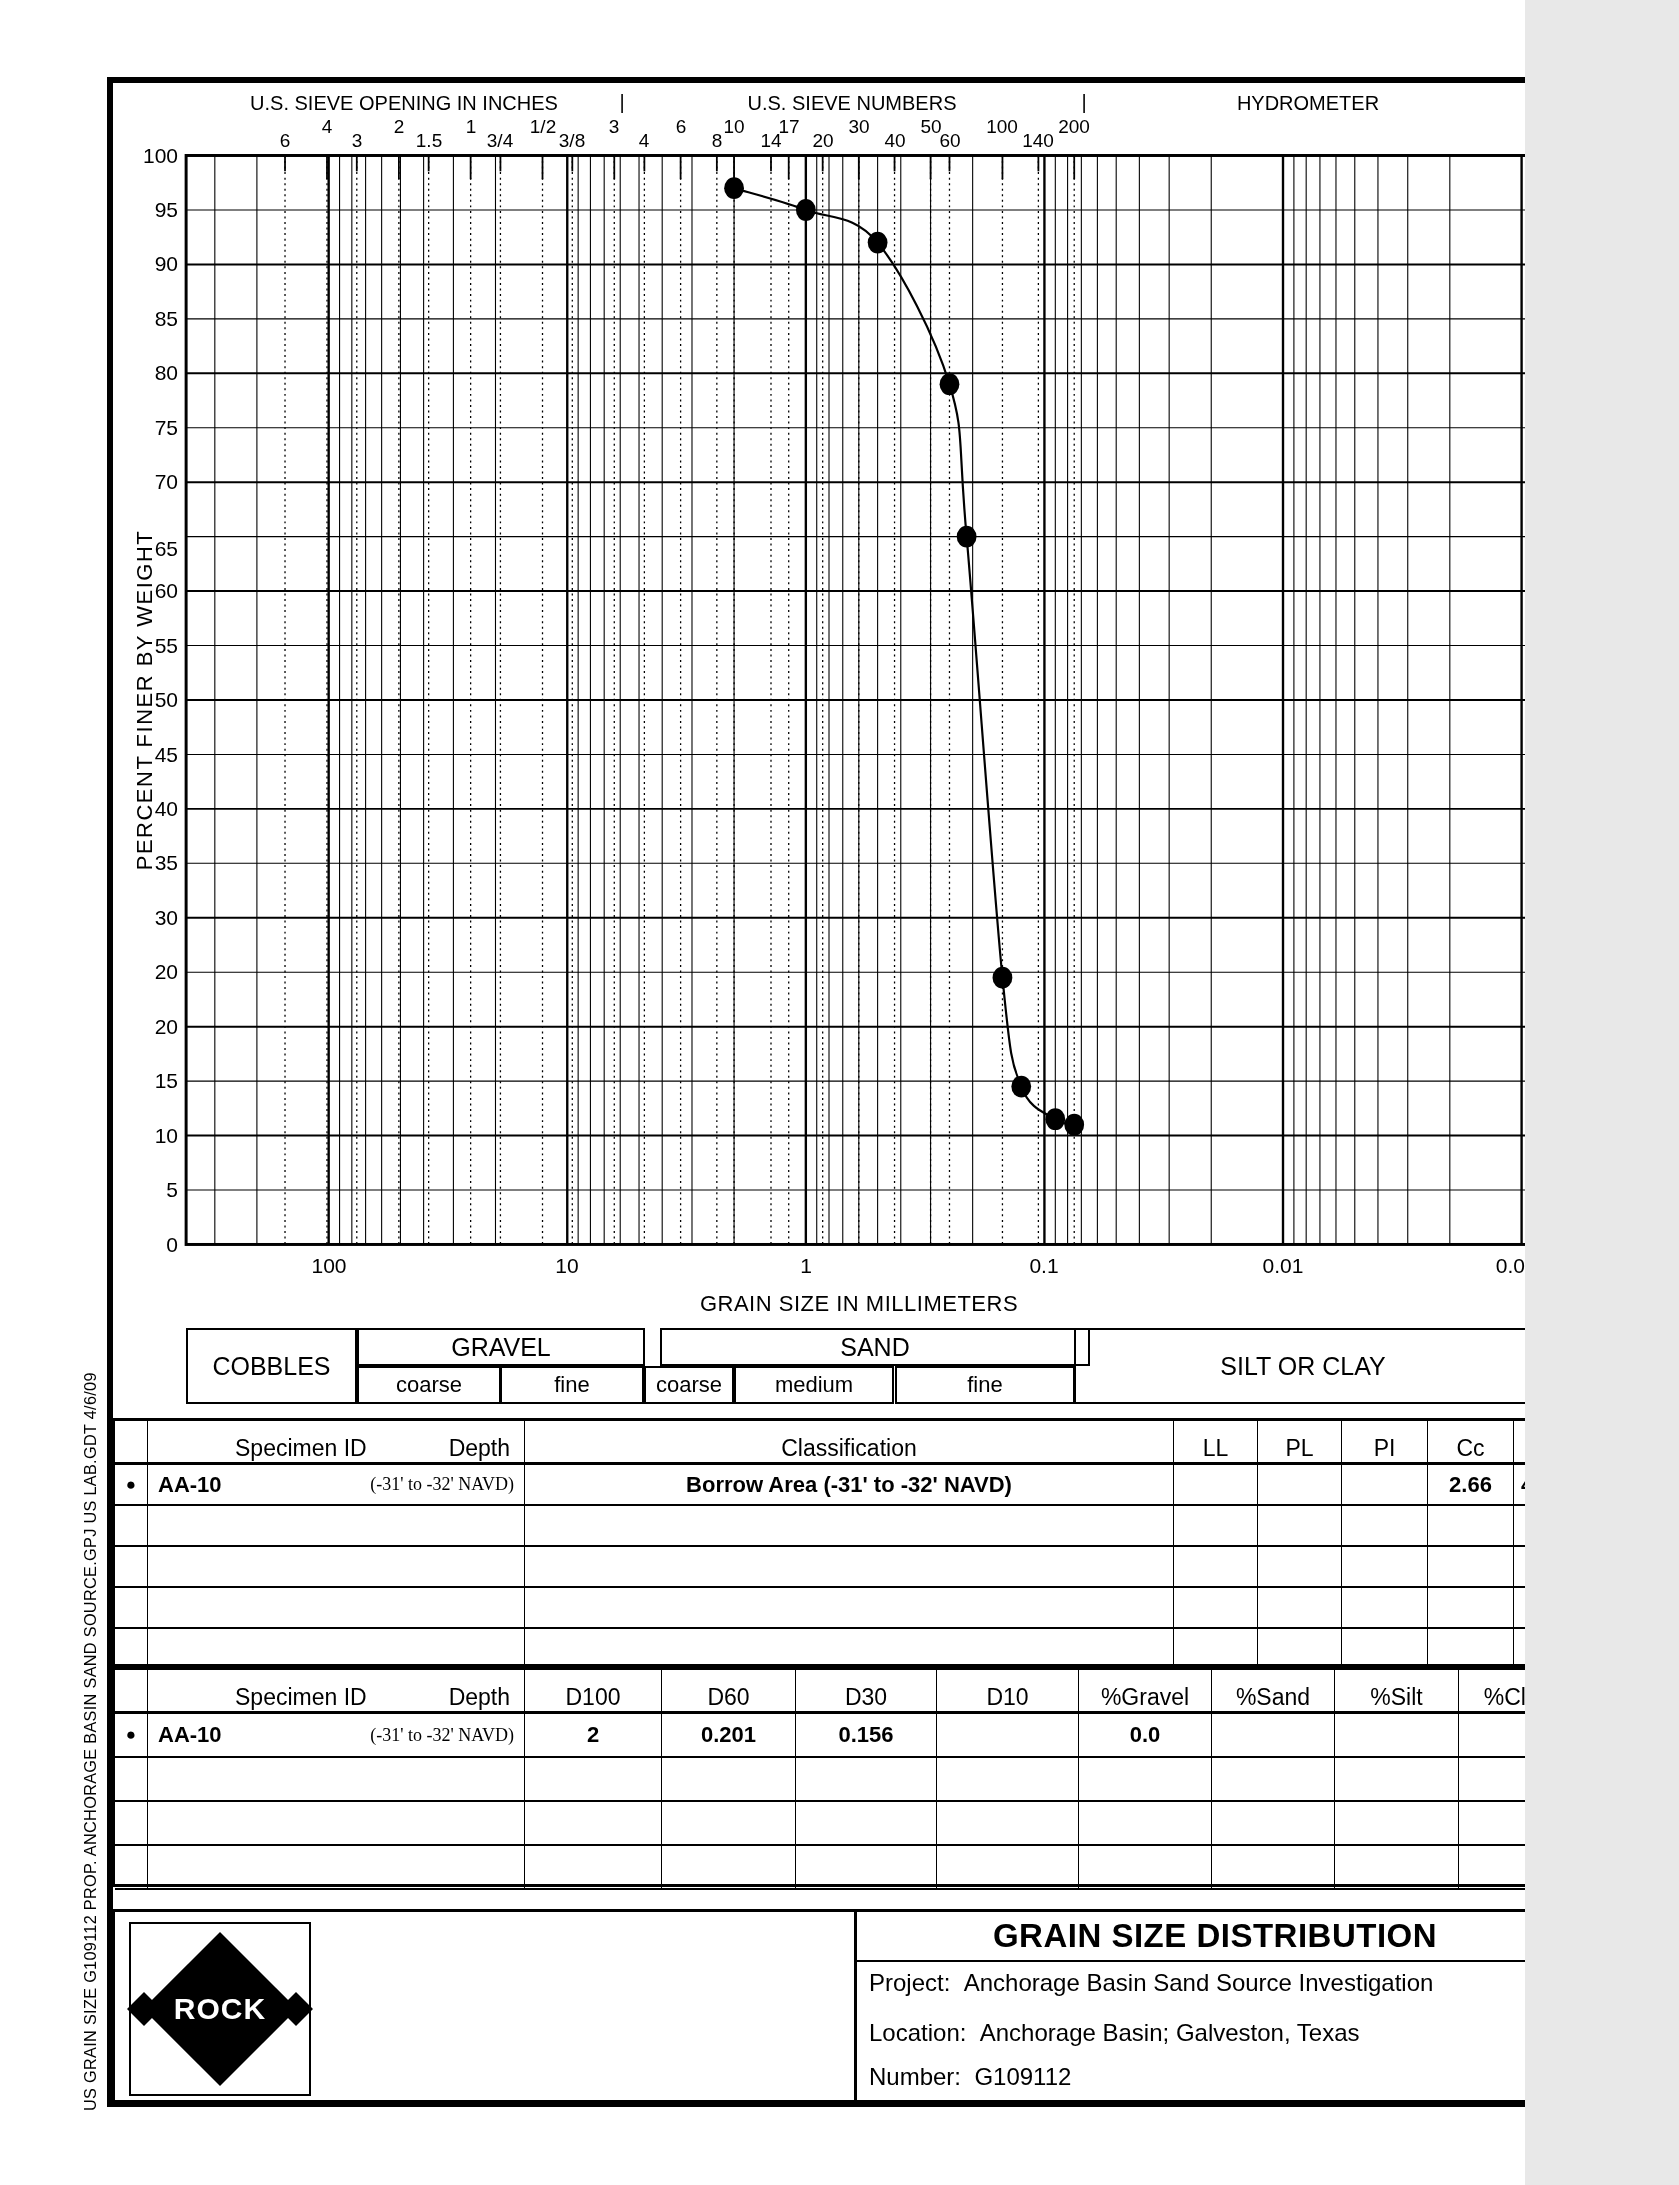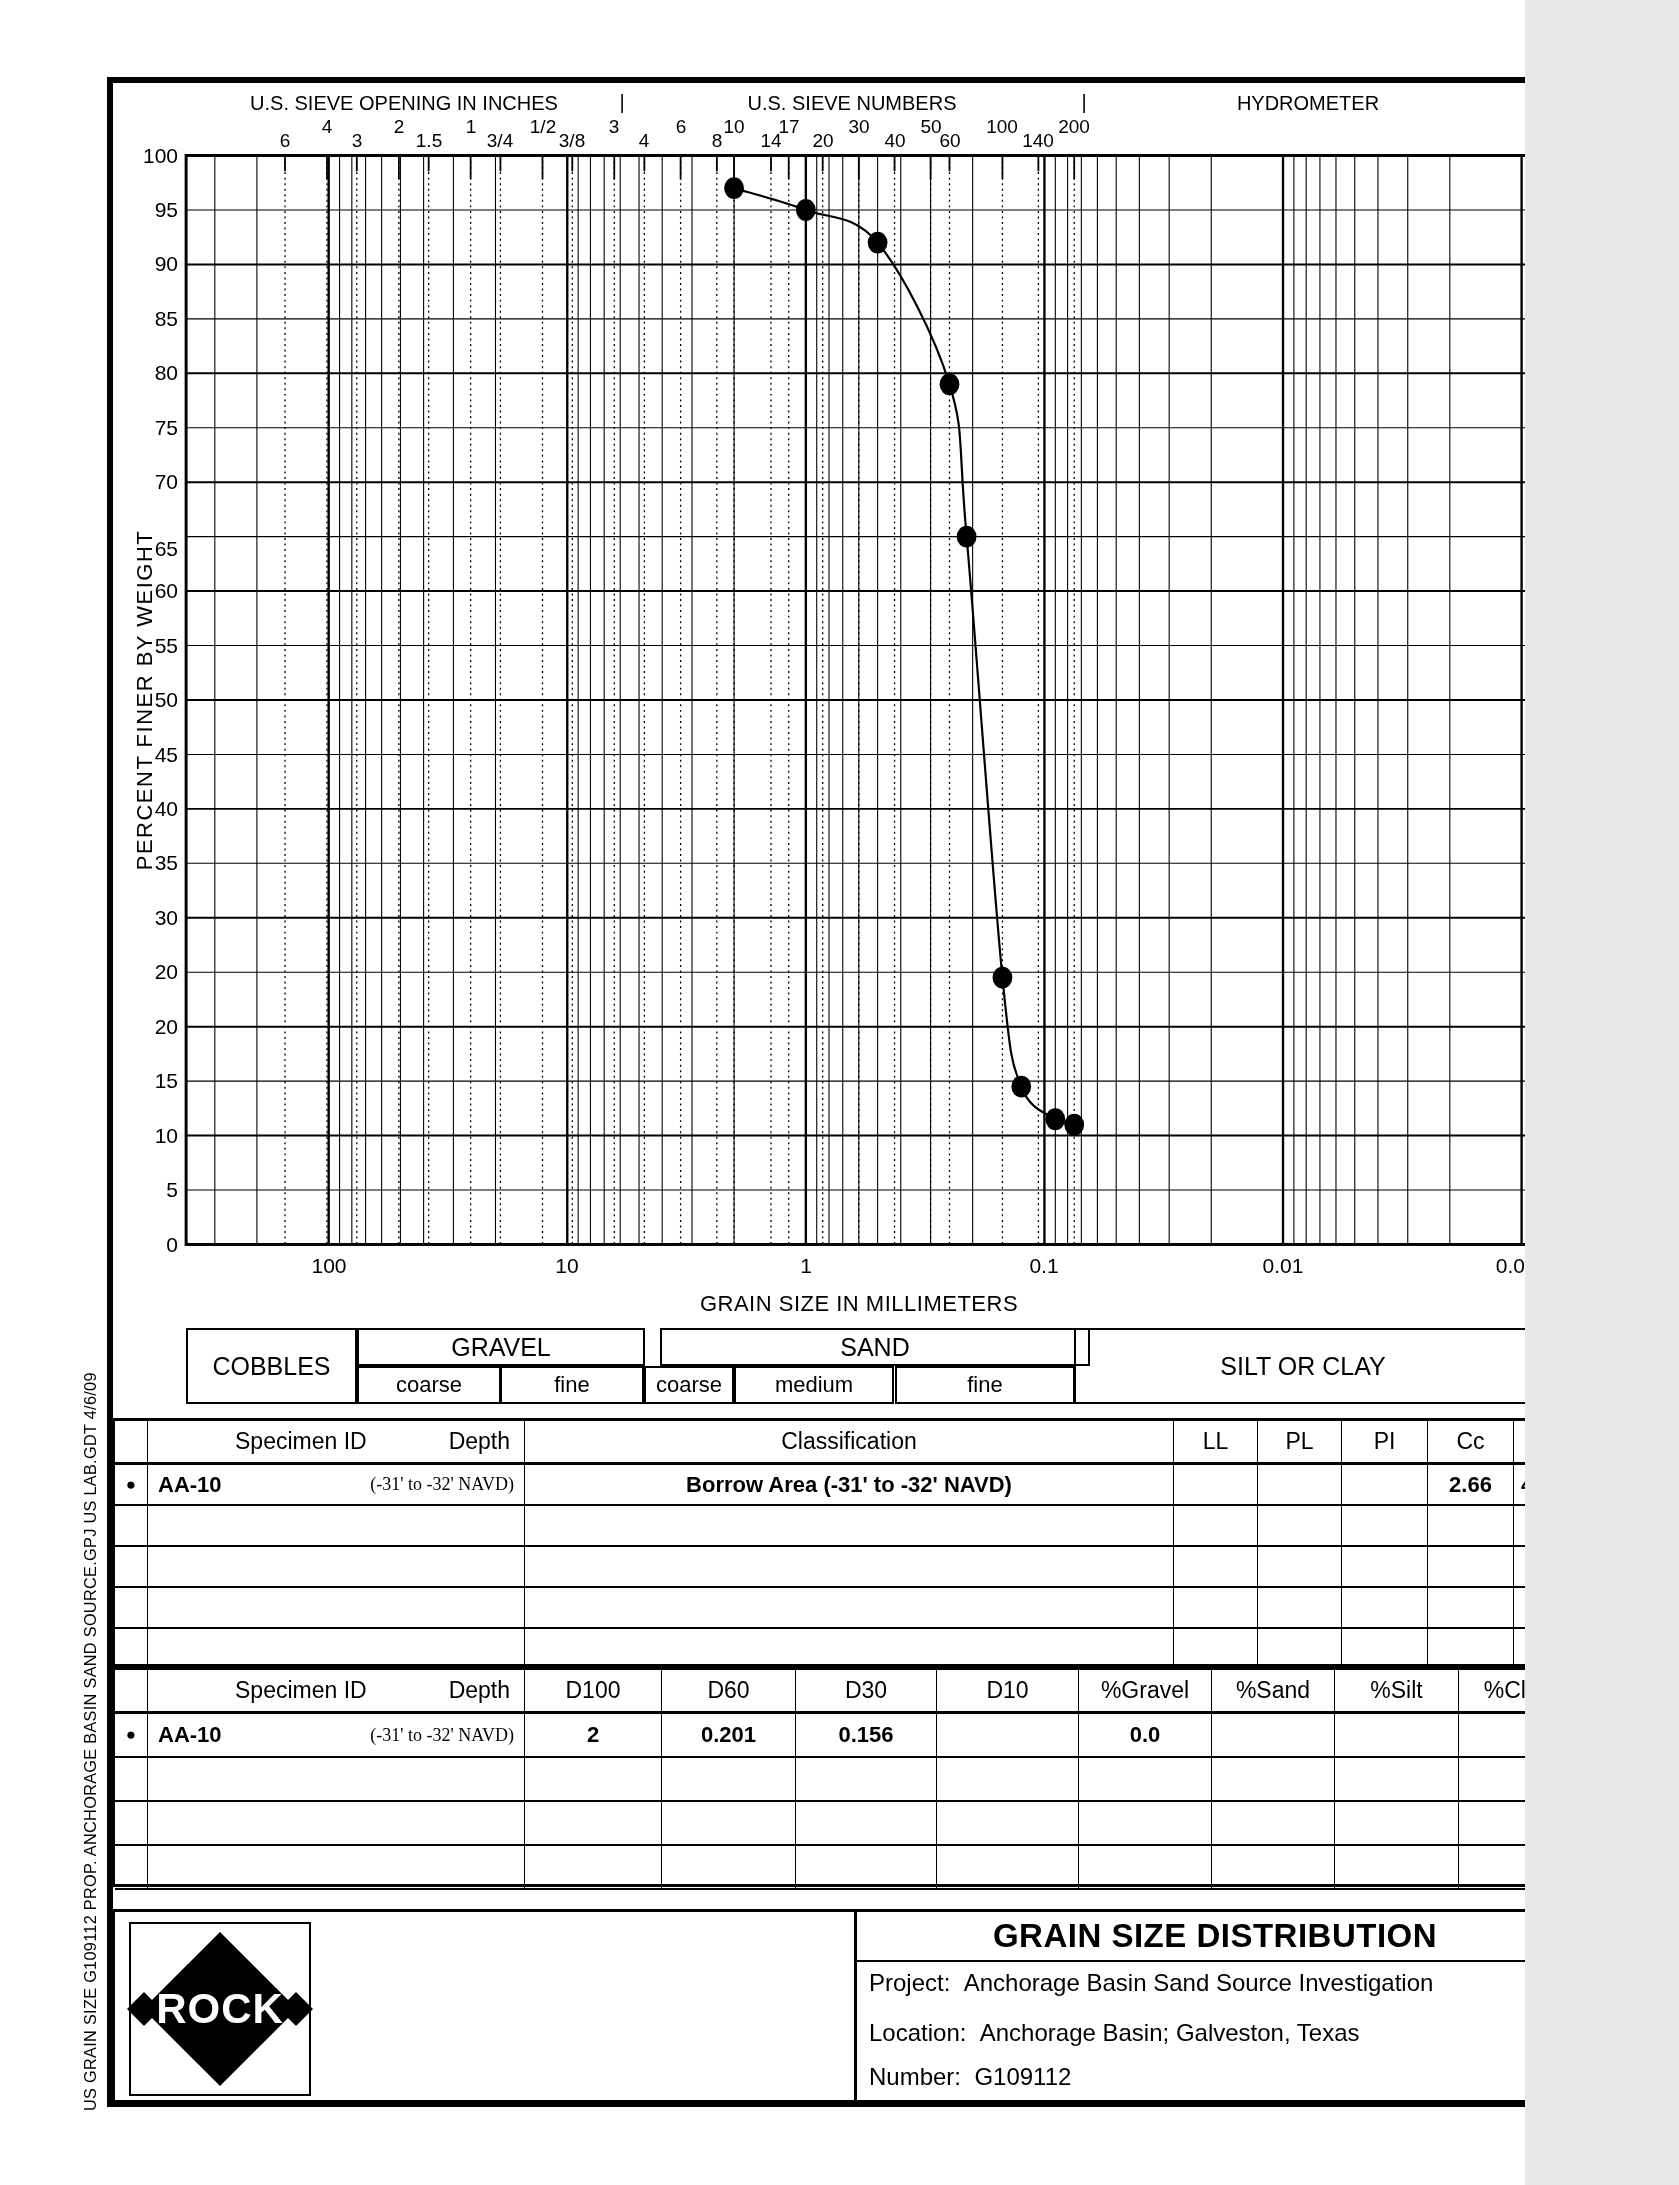--- a/index.html
+++ b/index.html
@@ -24,7 +24,7 @@
   .tcell{box-sizing:border-box;border-right:1.5px solid #000;border-bottom:2px solid #000;
          display:flex;align-items:center;justify-content:center;font-size:22px;overflow:hidden;}
   .tcell:last-child{border-right:none;}
-  .thead .tcell{font-size:23px;border-bottom:3px solid #000;}
+  .thead .tcell{font-size:23px;border-bottom:3px solid #000;align-items:flex-end;}
   .bold{font-weight:bold;}
   .serif{font-family:"Liberation Serif",serif;font-size:18px;}
   .spec-depth{justify-content:space-between;padding:0 10px 0 10px;}

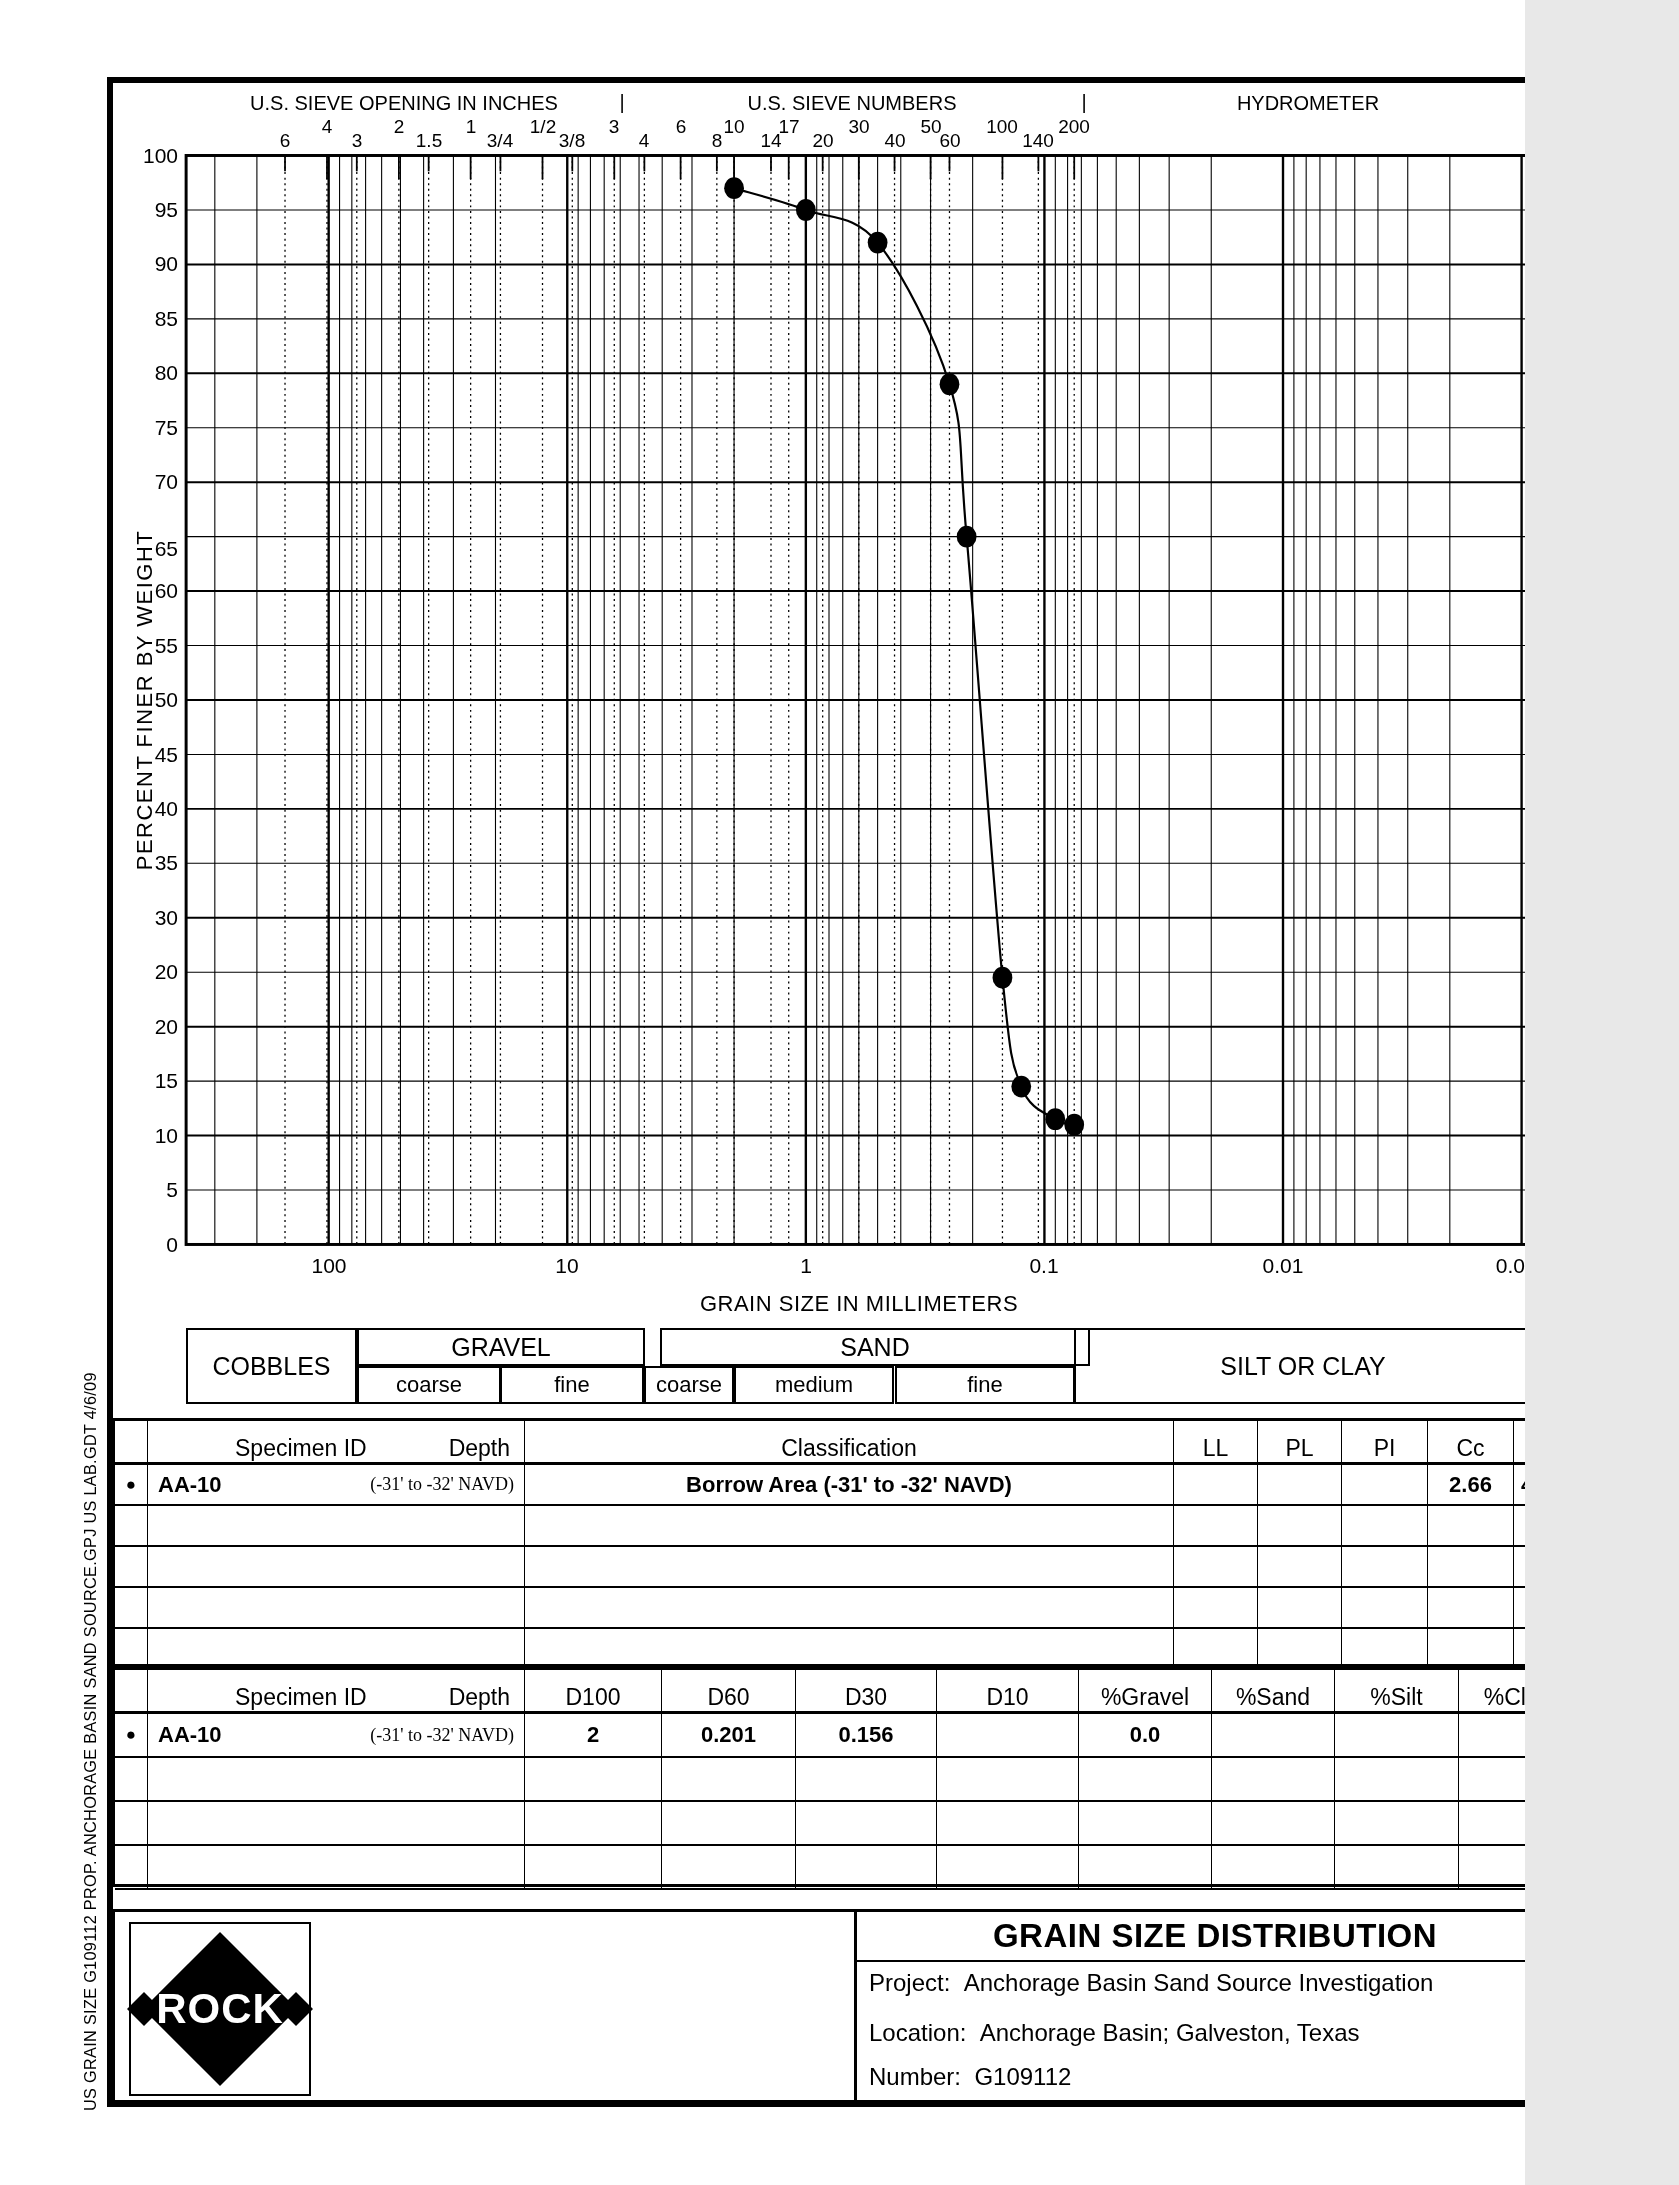--- a/index.html
+++ b/index.html
@@ -39,7 +39,7 @@
   .logo-tip{position:absolute;top:50%;width:24px;height:24px;background:#000;
             transform:translate(-50%,-50%) rotate(45deg);}
   .logo-word{position:absolute;left:50%;top:50%;transform:translate(-50%,-50%);
-             color:#fff;font-weight:bold;font-size:42px;letter-spacing:1px;z-index:2;}
+             color:#fff;font-weight:bold;font-size:30px;letter-spacing:1px;z-index:2;}
   .company-lines{position:absolute;left:216px;top:26px;font-size:21px;line-height:29px;white-space:pre;}
   .footer-divider{position:absolute;left:739px;top:0;width:2.5px;height:100%;background:#000;}
   .footer-title{position:absolute;left:741px;top:0;width:718px;height:50px;border-bottom:2.5px solid #000;

